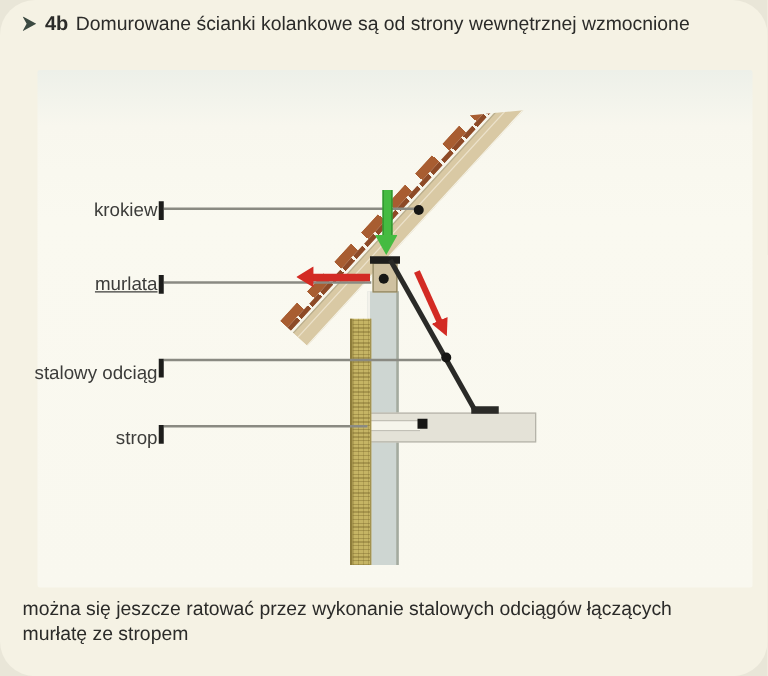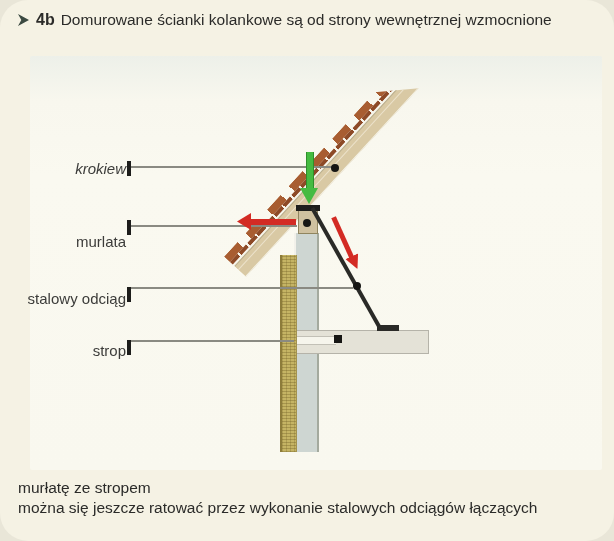--- a/index.html
+++ b/index.html
@@ -129,7 +129,7 @@
     <div class="head"></div>
   </div>
 
-  <div class="abs dlabel" style="left:6px;top:160px;font-style:italic;">krokiew</div>
+  <div class="abs dlabel" style="left:6px;top:160px;">krokiew</div>
   <div class="abs dlabel" style="left:6px;top:233px;">murlata</div>
   <div class="abs dlabel" style="left:6px;top:290px;">stalowy odciąg</div>
   <div class="abs dlabel" style="left:6px;top:342px;">strop</div>

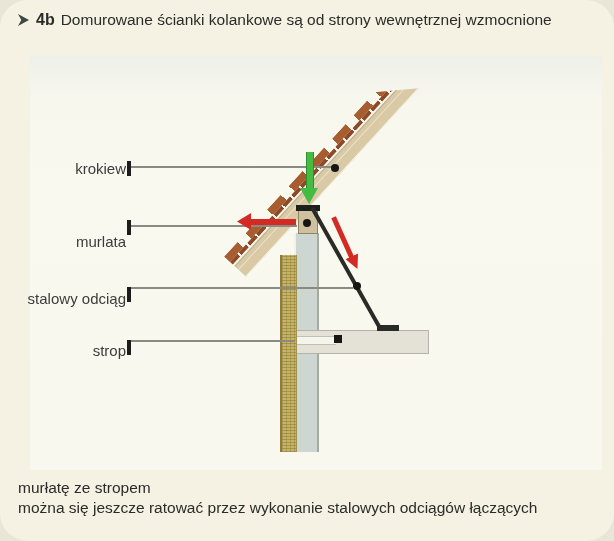--- a/index.html
+++ b/index.html
@@ -130,7 +130,7 @@
   </div>
 
   <div class="abs dlabel" style="left:6px;top:160px;">krokiew</div>
-  <div class="abs dlabel" style="left:6px;top:233px;">murlata</div>
+  <div class="abs dlabel" style="left:6px;top:219px;text-decoration:underline;">murlata</div>
   <div class="abs dlabel" style="left:6px;top:290px;">stalowy odciąg</div>
   <div class="abs dlabel" style="left:6px;top:342px;">strop</div>
 

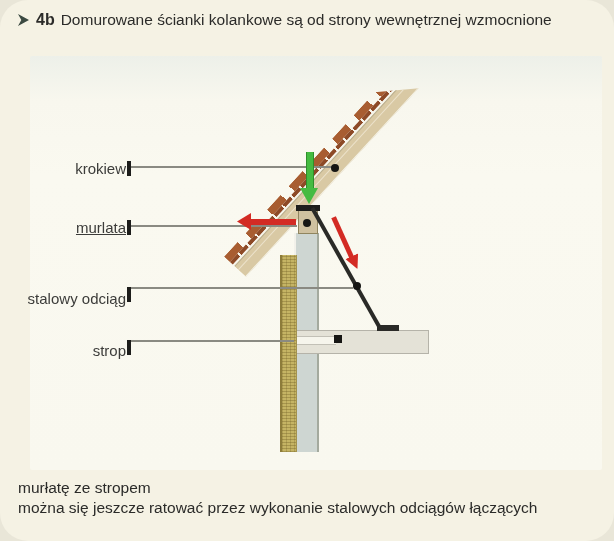--- a/index.html
+++ b/index.html
@@ -135,8 +135,8 @@
   <div class="abs dlabel" style="left:6px;top:342px;">strop</div>
 
   <div class="caption" style="top:478px;">
+    <div class="cap-line">można się jeszcze ratować przez wykonanie stalowych odciągów łączących</div>
     <div class="cap-line">murłatę ze stropem</div>
-    <div class="cap-line">można się jeszcze ratować przez wykonanie stalowych odciągów łączących</div>
   </div>
 
 </div>

